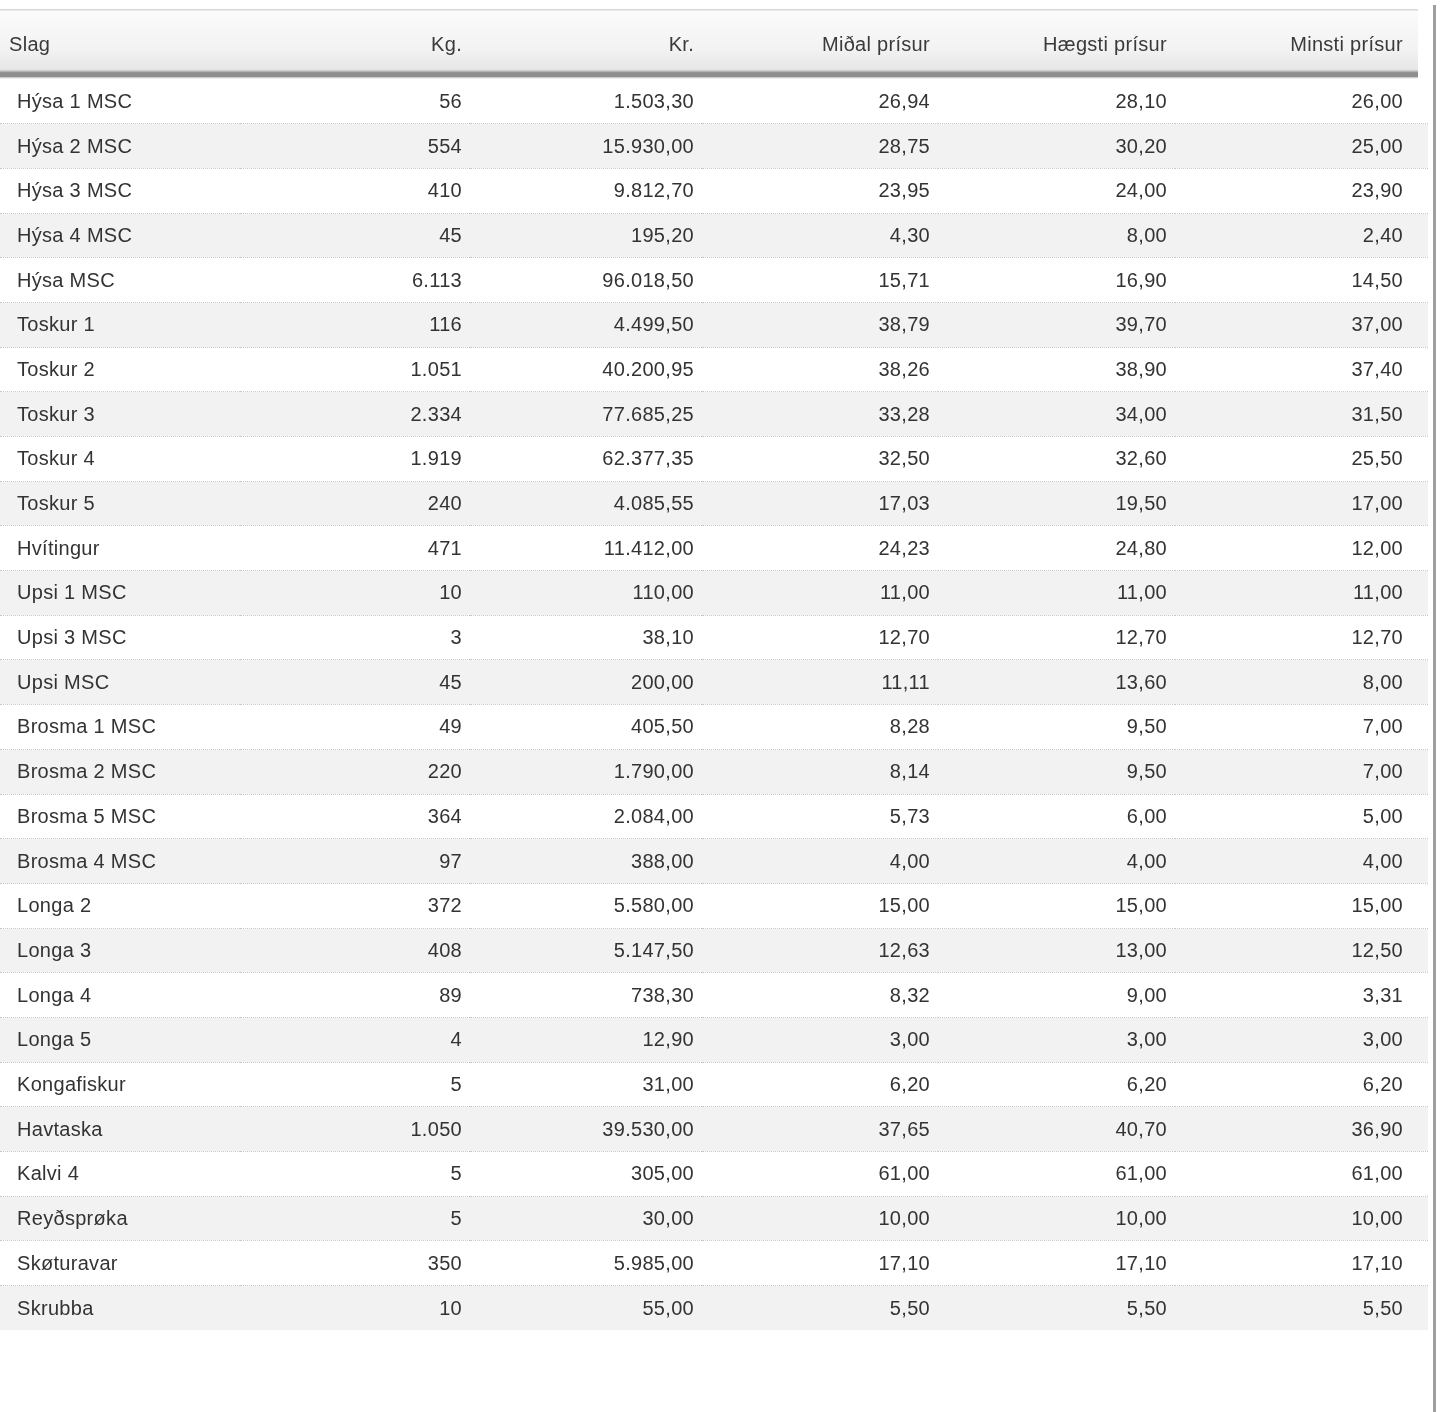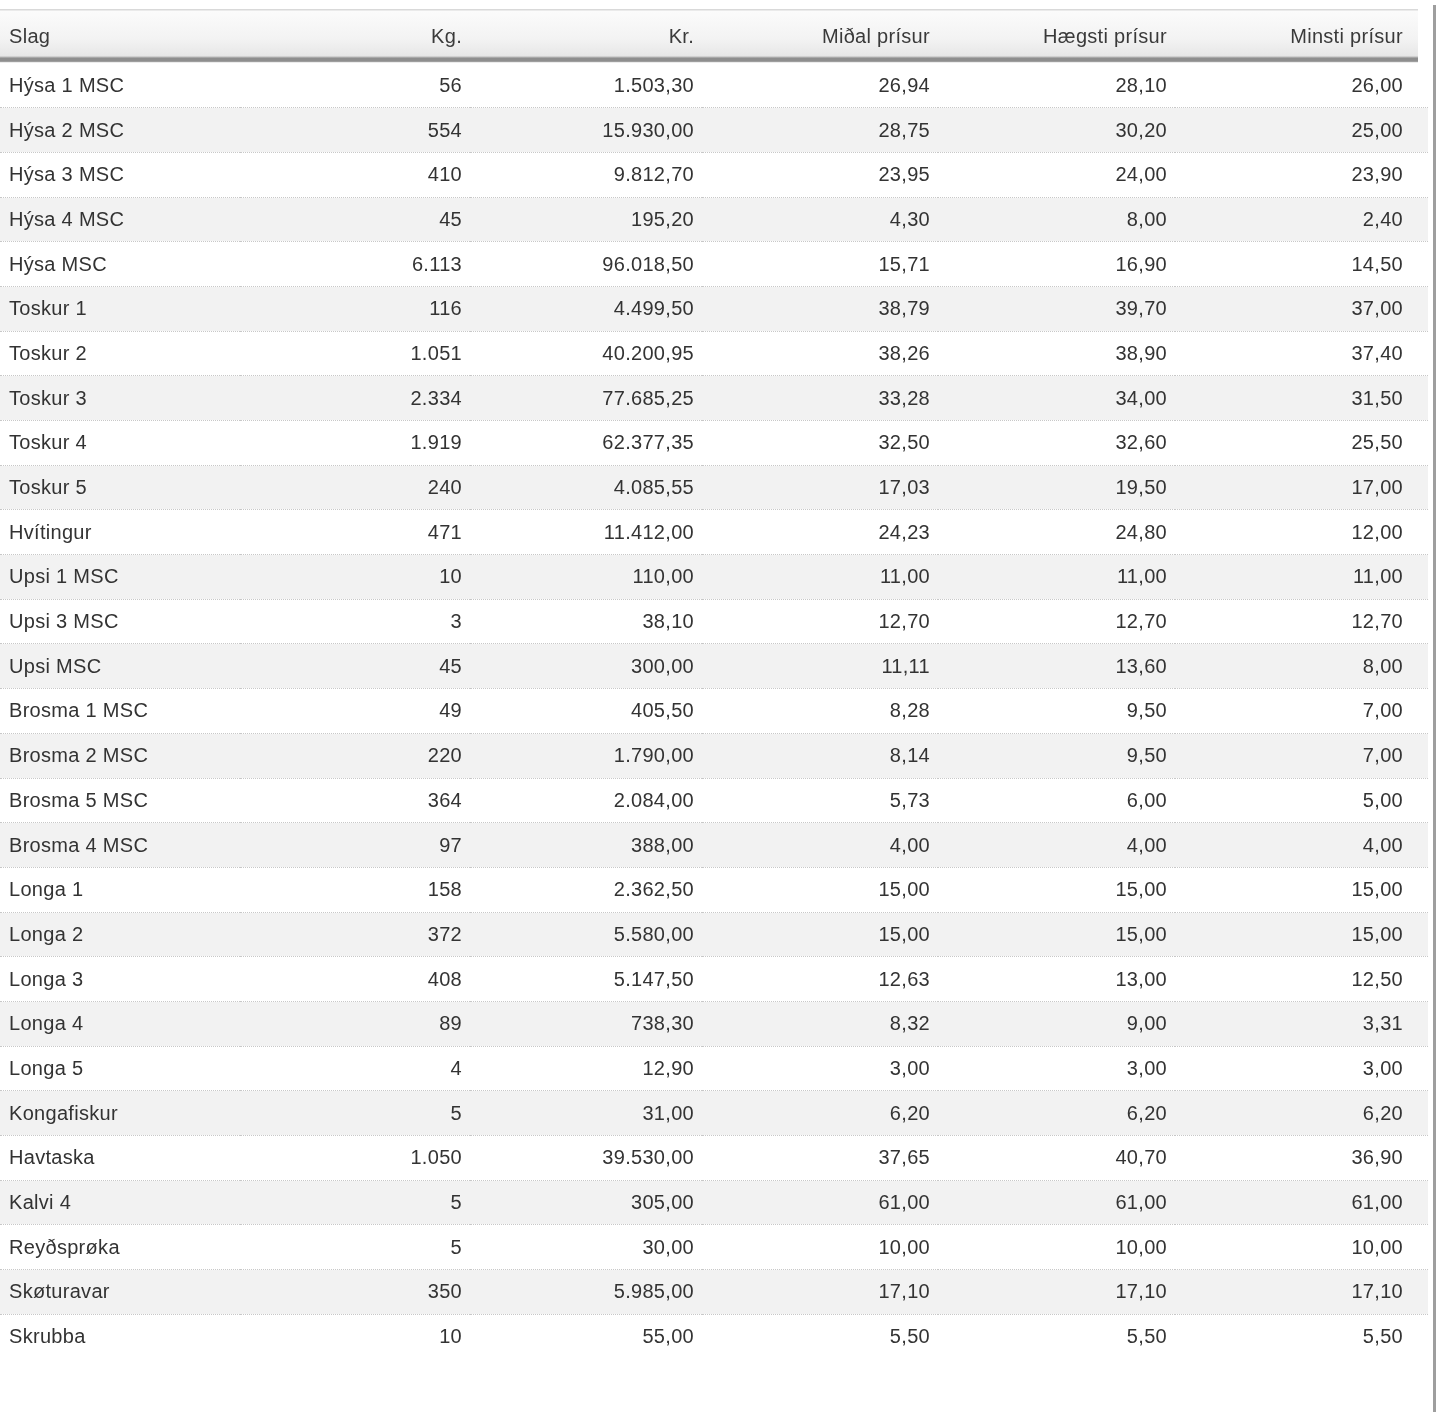--- a/index.html
+++ b/index.html
@@ -32,7 +32,7 @@
     font-weight: 400;
     color: #3a3a3a;
     text-align: right;
-    padding: 4px 8px;
+    padding: 12px 8px;
     vertical-align: middle;
     background-image: linear-gradient(to bottom,
       #d9d9d9 0px, #d9d9d9 1px,

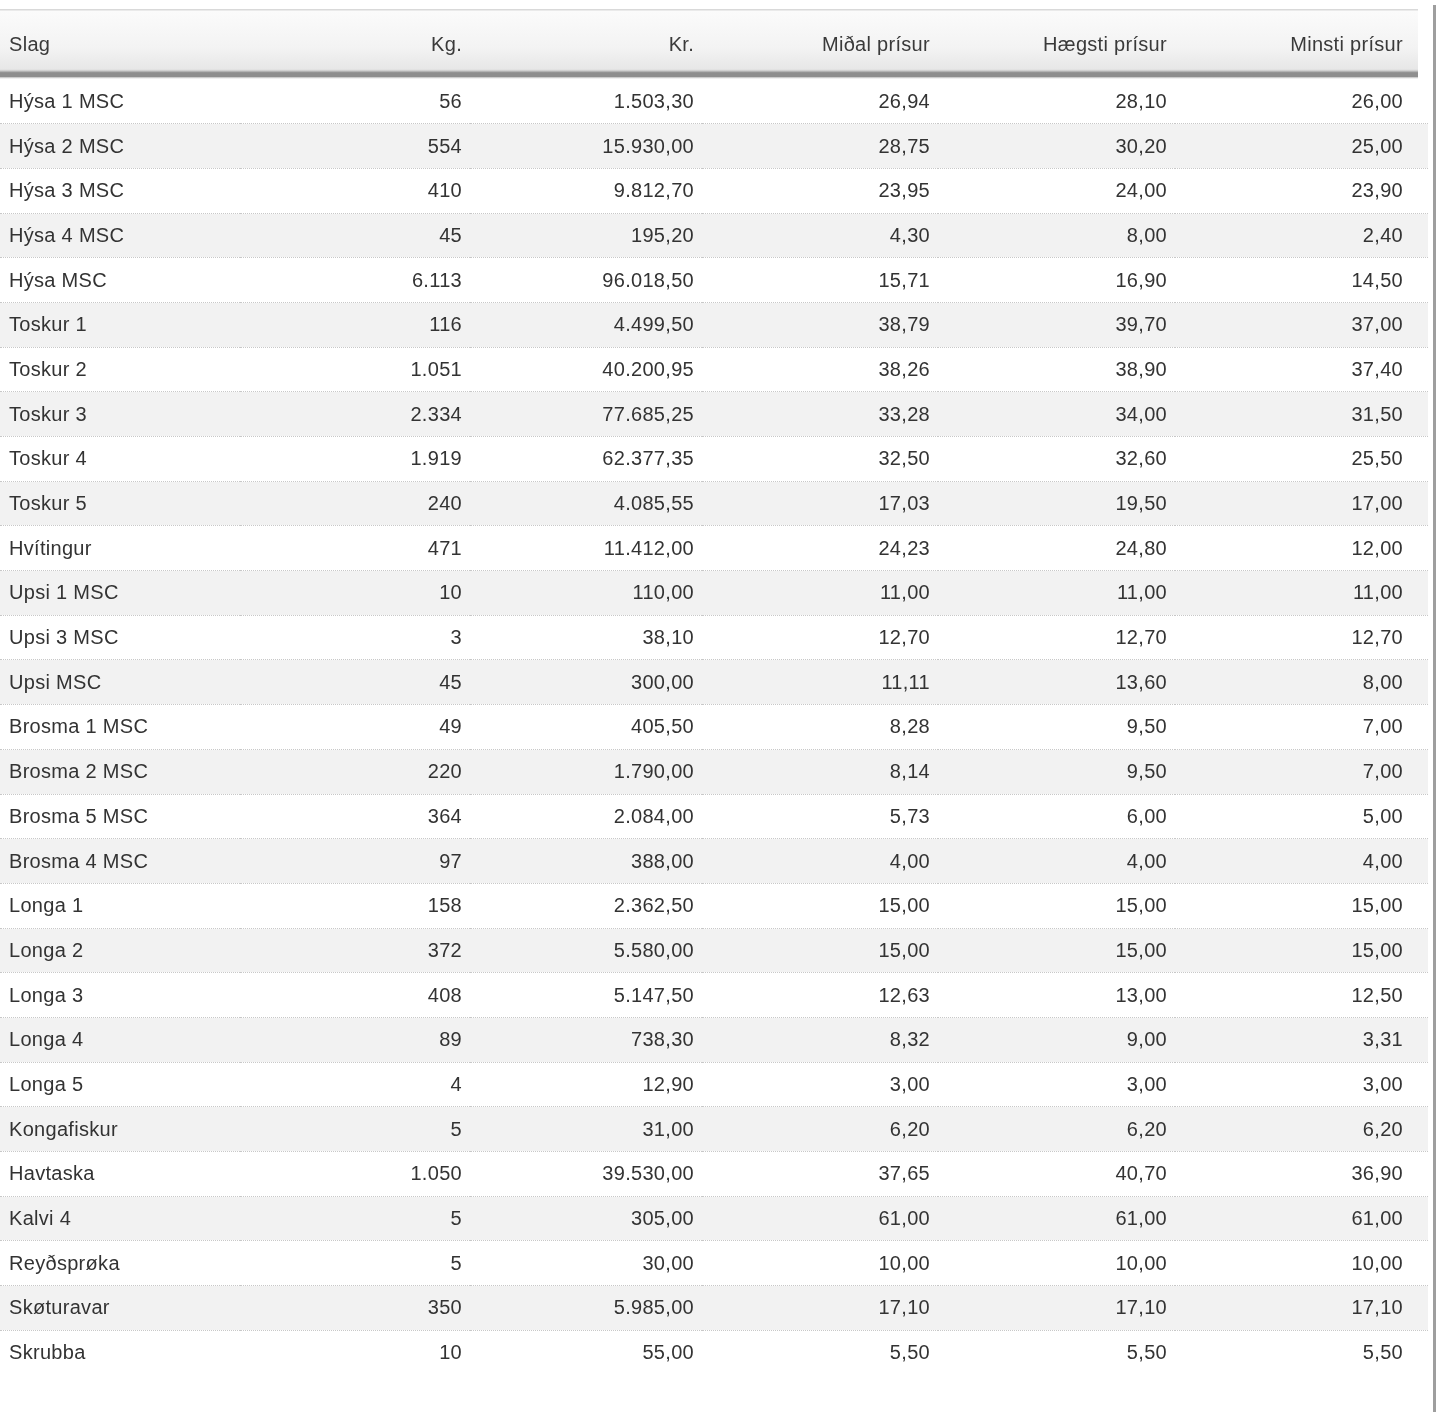--- a/index.html
+++ b/index.html
@@ -62,7 +62,7 @@
     white-space: nowrap;
     overflow: hidden;
   }
-  tbody td.left { text-align: left; padding-left: 9px; }
+  tbody td.left { text-align: left; padding-left: 17px; }
   tbody td:last-child { padding-right: 25px; }
   tbody tr:first-child td { border-top: none; }
 

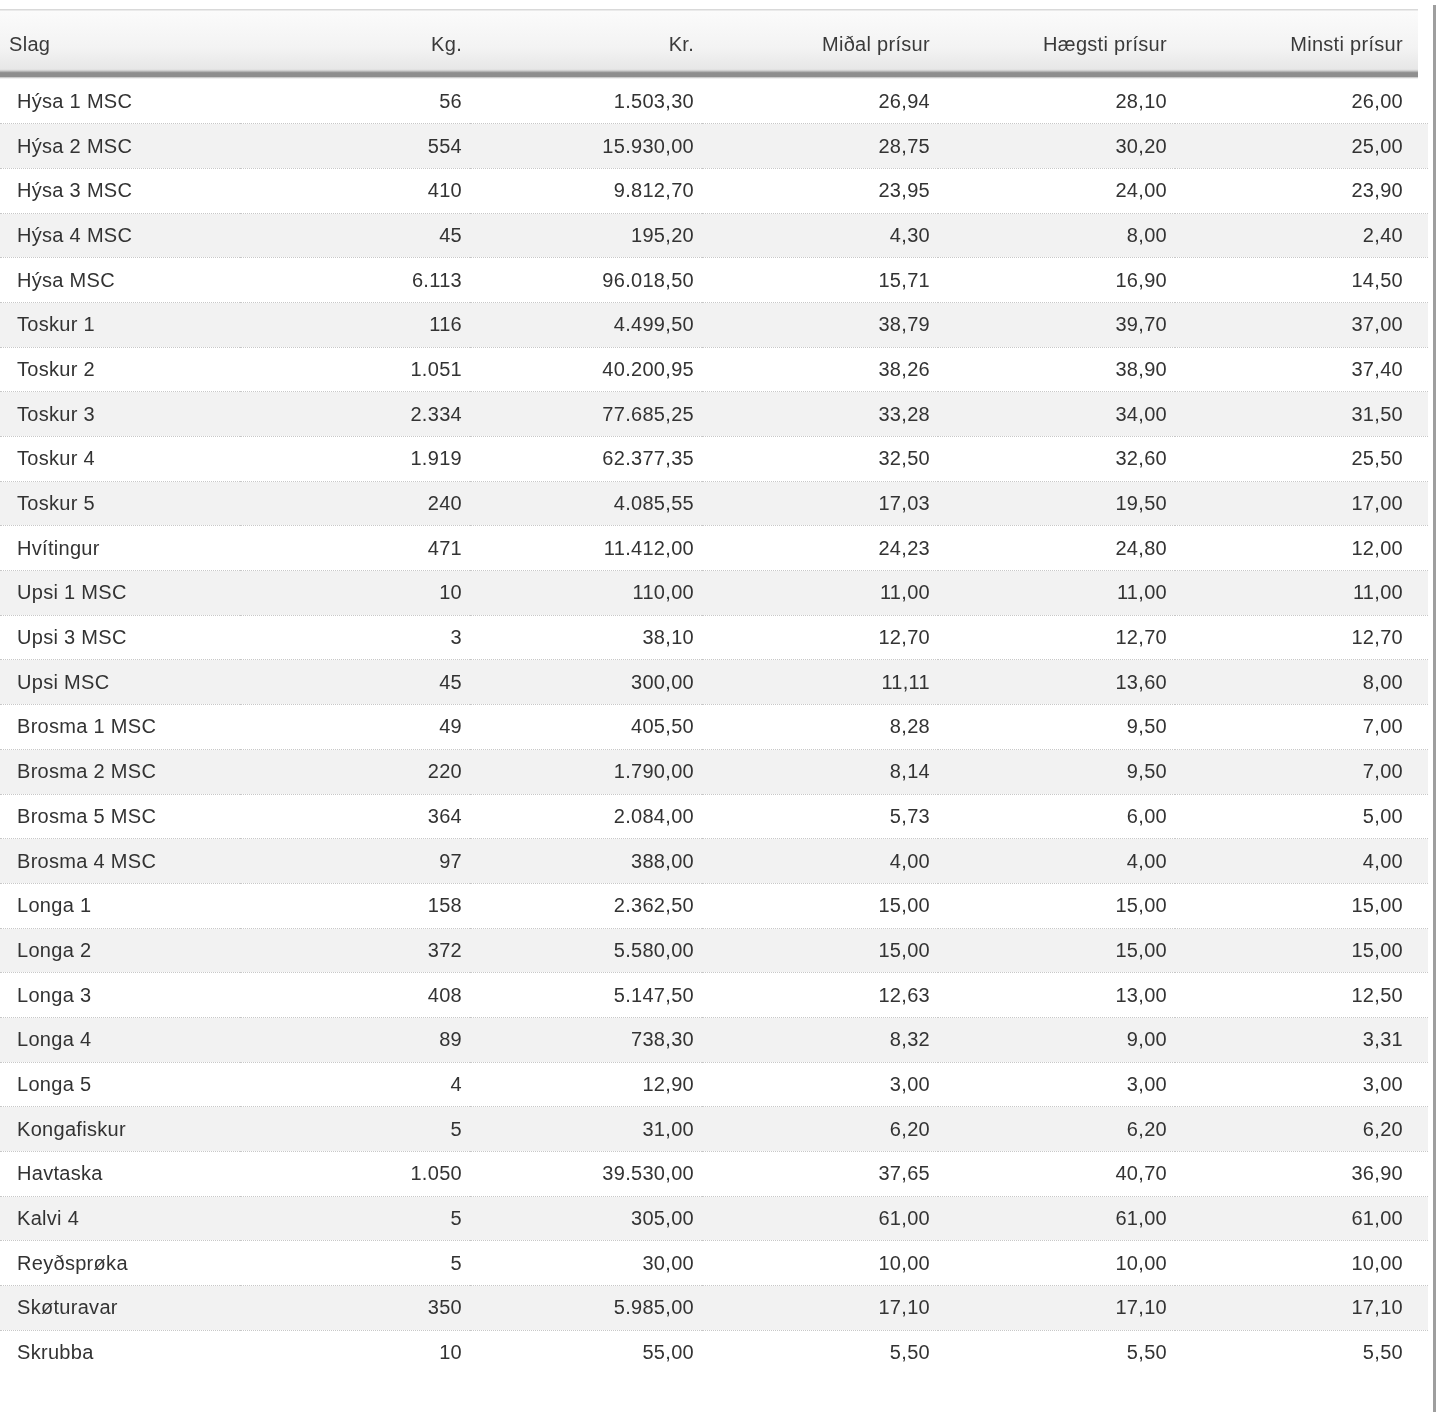--- a/index.html
+++ b/index.html
@@ -204,7 +204,7 @@
         <tr>
           <td class="left">Upsi MSC</td>
           <td class="num">45</td>
-          <td class="num">300,00</td>
+          <td class="num">200,00</td>
           <td class="num">11,11</td>
           <td class="num">13,60</td>
           <td class="num">8,00</td>

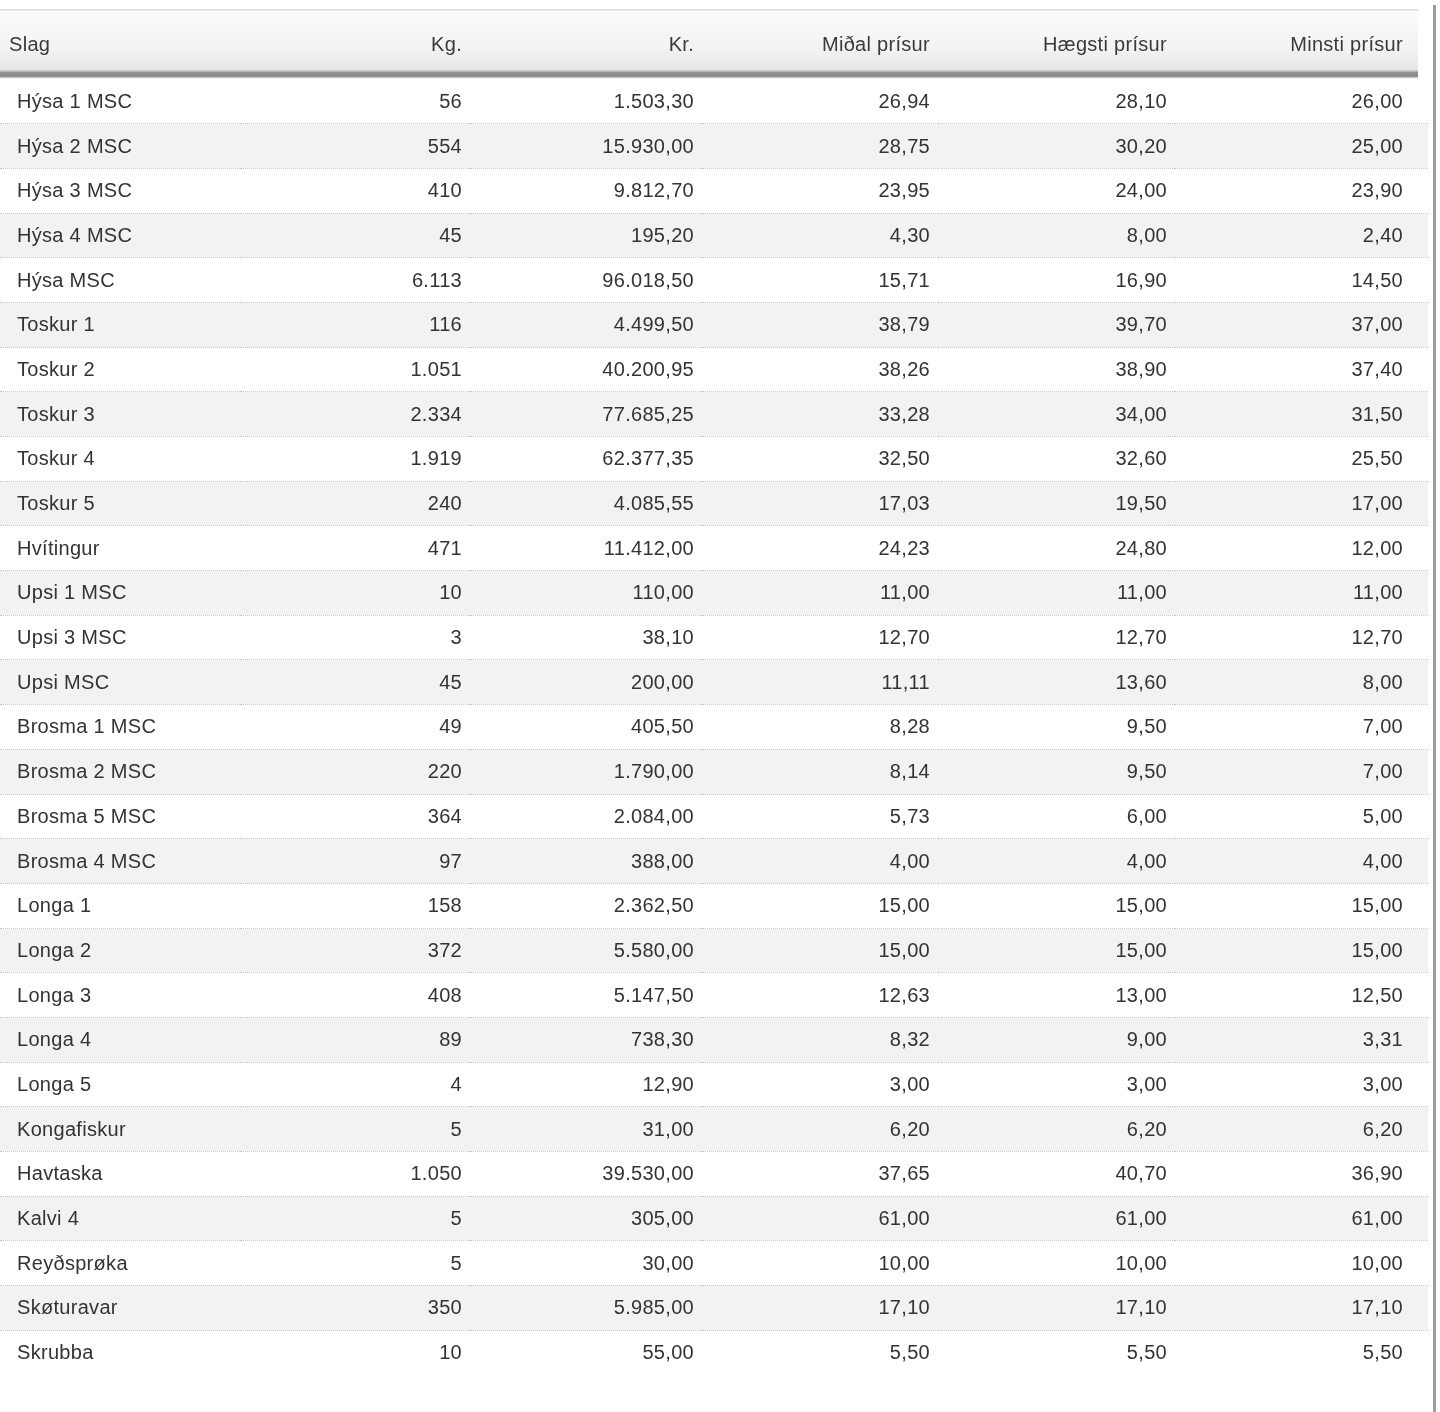--- a/index.html
+++ b/index.html
@@ -242,14 +242,6 @@
           <td class="num">4,00</td>
         </tr>
         <tr>
-          <td class="left">Longa 1</td>
-          <td class="num">158</td>
-          <td class="num">2.362,50</td>
-          <td class="num">15,00</td>
-          <td class="num">15,00</td>
-          <td class="num">15,00</td>
-        </tr>
-        <tr>
           <td class="left">Longa 2</td>
           <td class="num">372</td>
           <td class="num">5.580,00</td>

